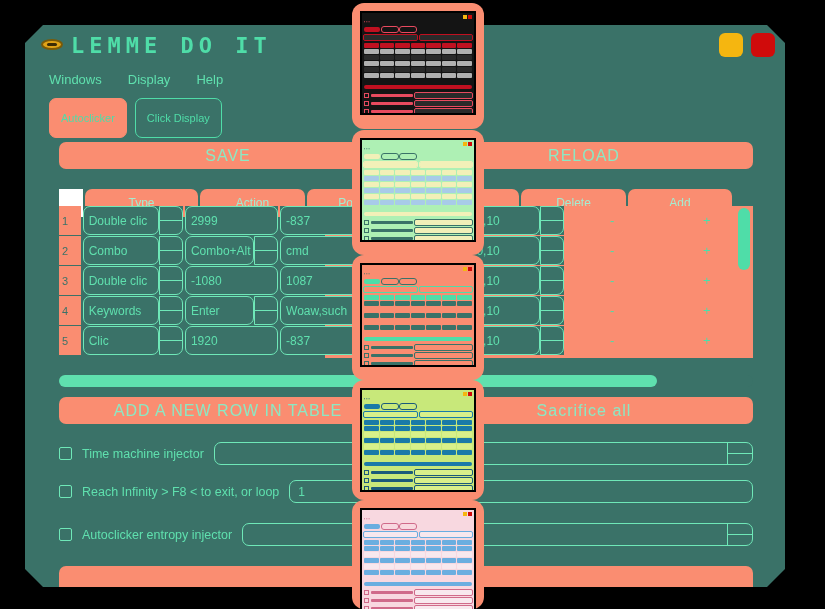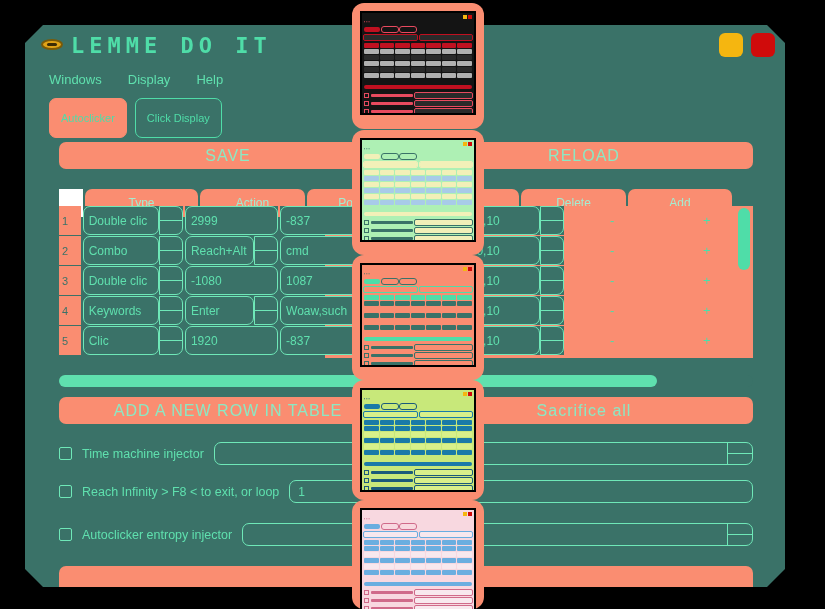--- a/index.html
+++ b/index.html
@@ -202,7 +202,7 @@
               </span>
             </div>
             <div class="cell c2">
-              <span class="fld">Reach+Alt</span>
+              <span class="fld">Combo+Alt</span>
               <span class="spin">
                 <i></i>
                 <i></i>

